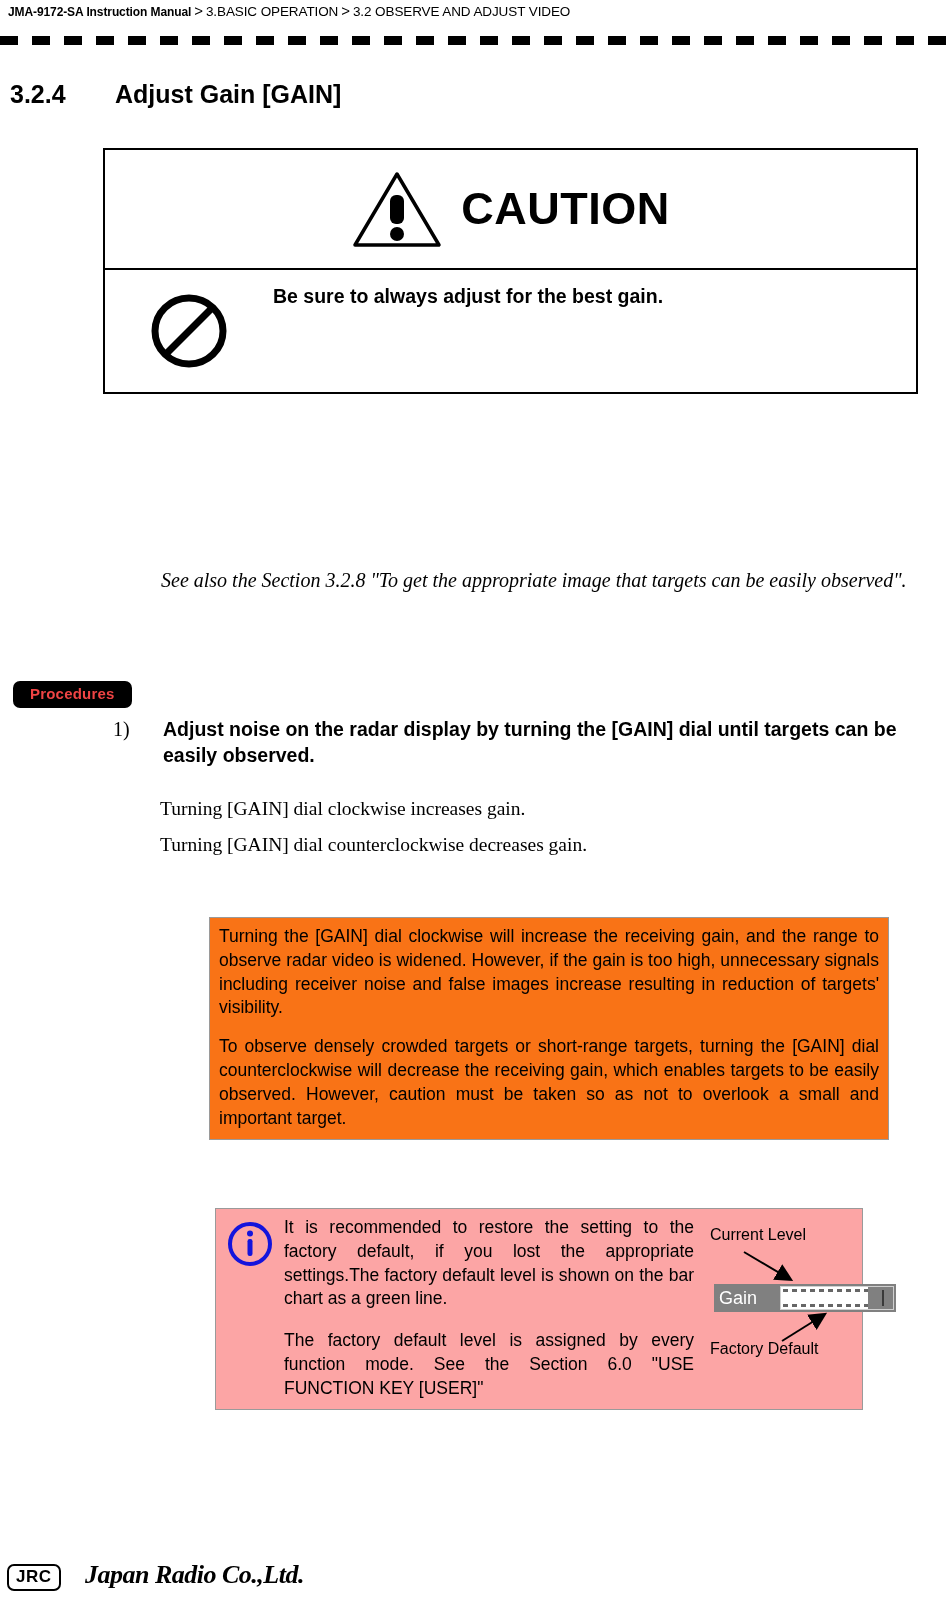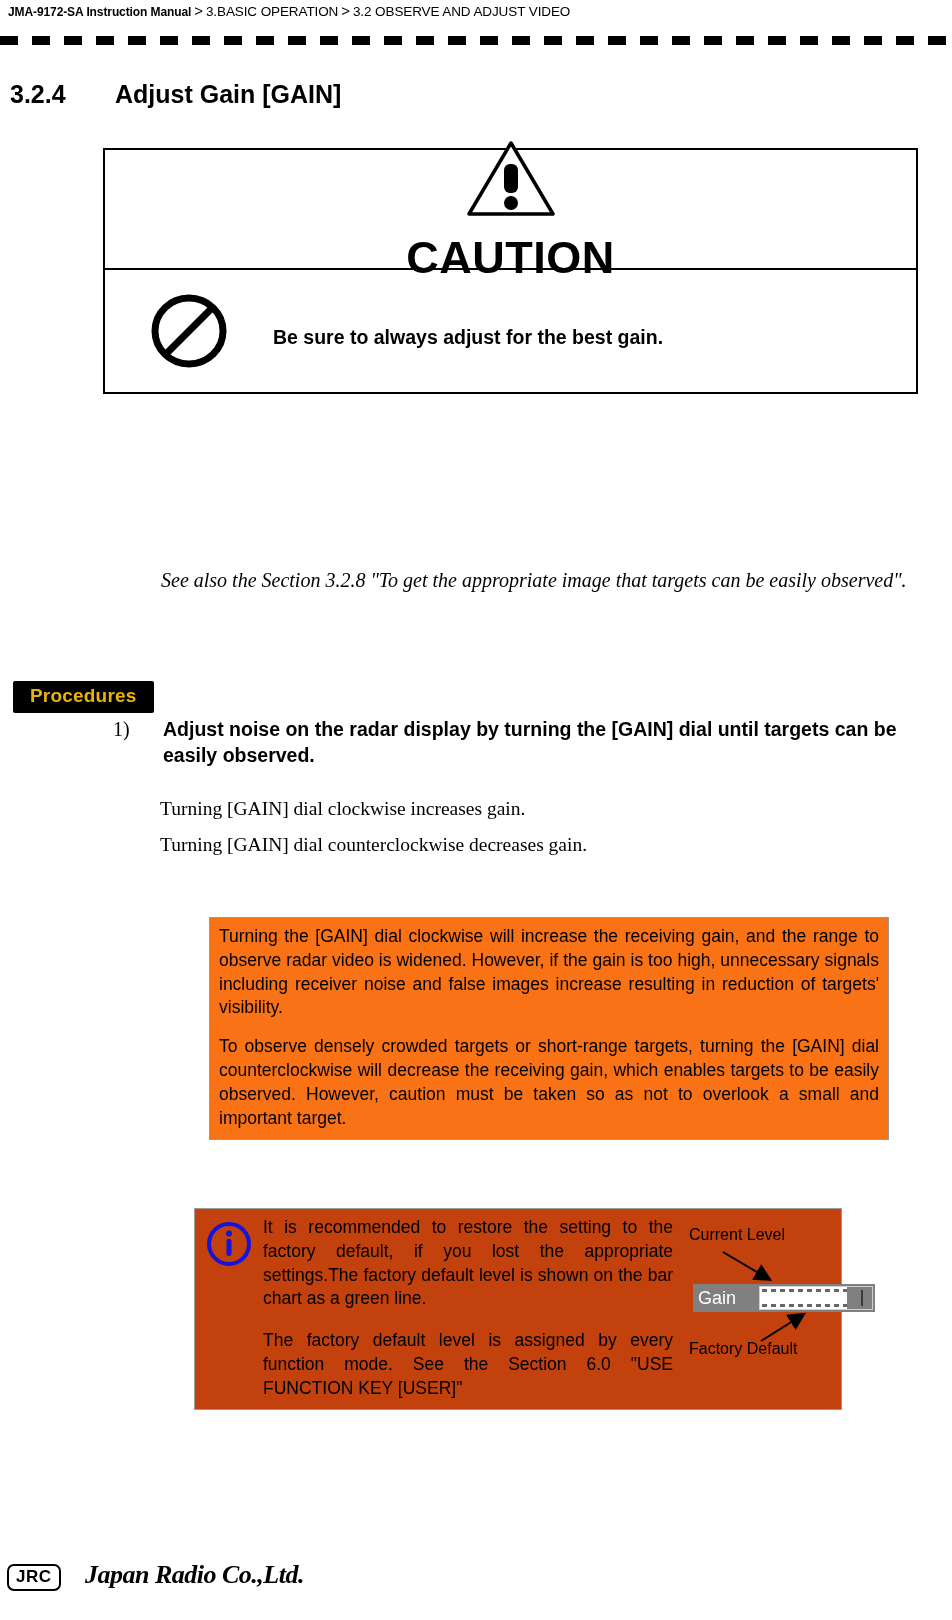--- a/index.html
+++ b/index.html
@@ -77,7 +77,6 @@
     align-items: center;
     justify-content: center;
     gap: 18px;
-    flex-direction: column;
   }
   .warn-tri { display:block; }
   .caution-word {

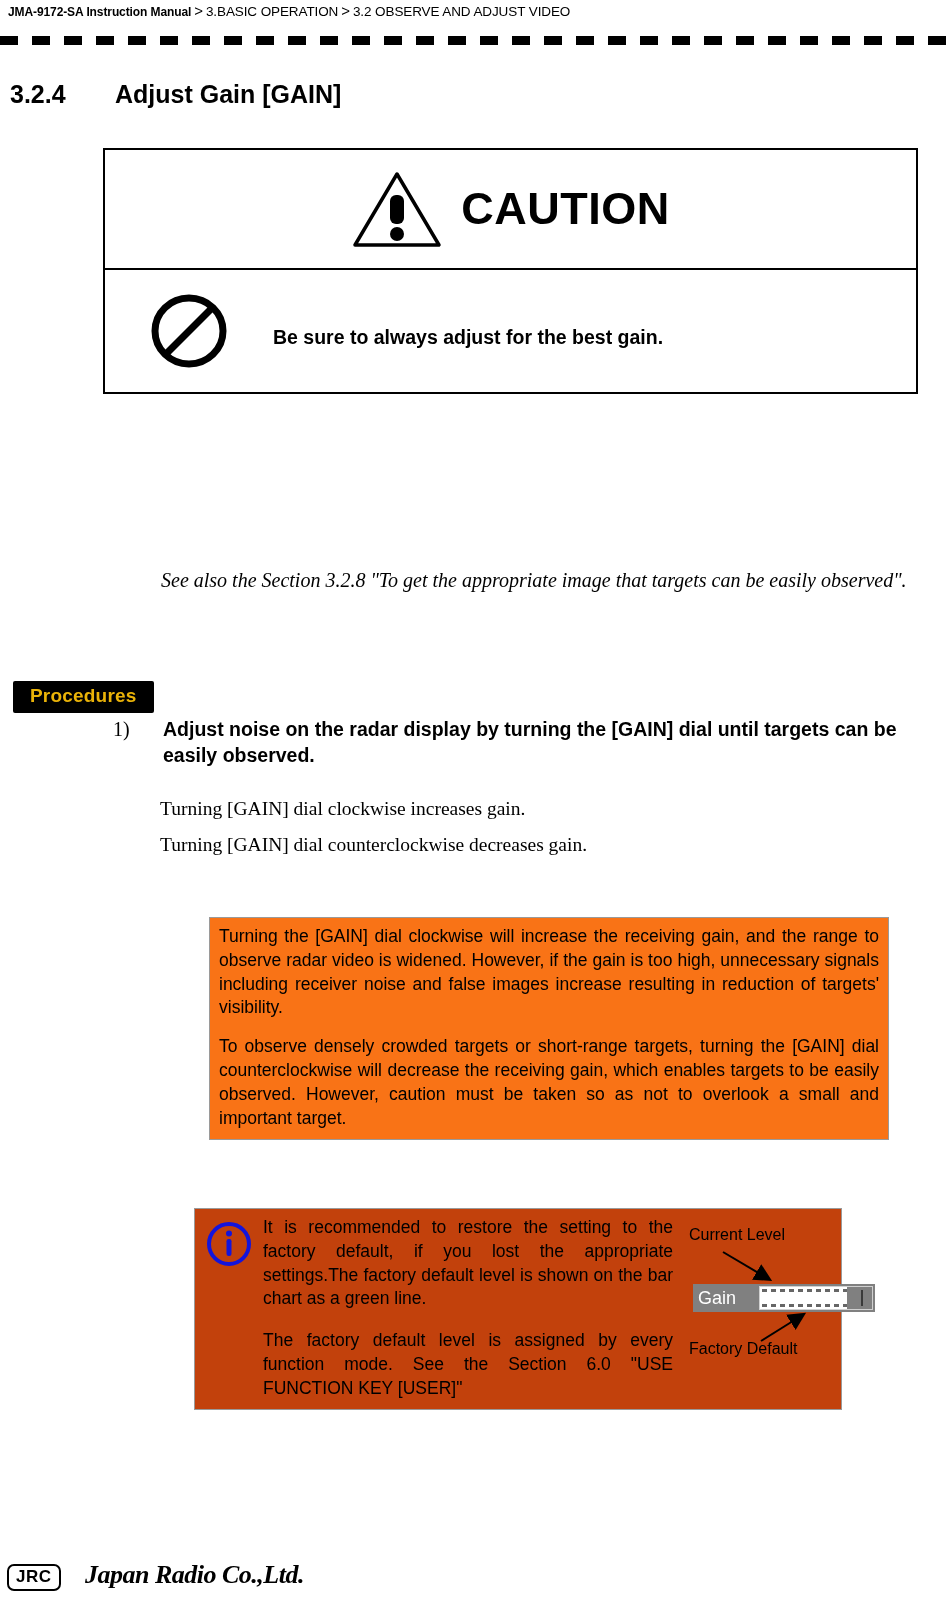--- a/index.html
+++ b/index.html
@@ -108,7 +108,7 @@
     line-height: 1.30;
     margin: 0 0 16px 0;
   }
-  .caution-para:last-child { margin-bottom: 0; margin-top: 41px; }
+  .caution-para:last-child { margin-bottom: 0; }
 
   
   .see-also {

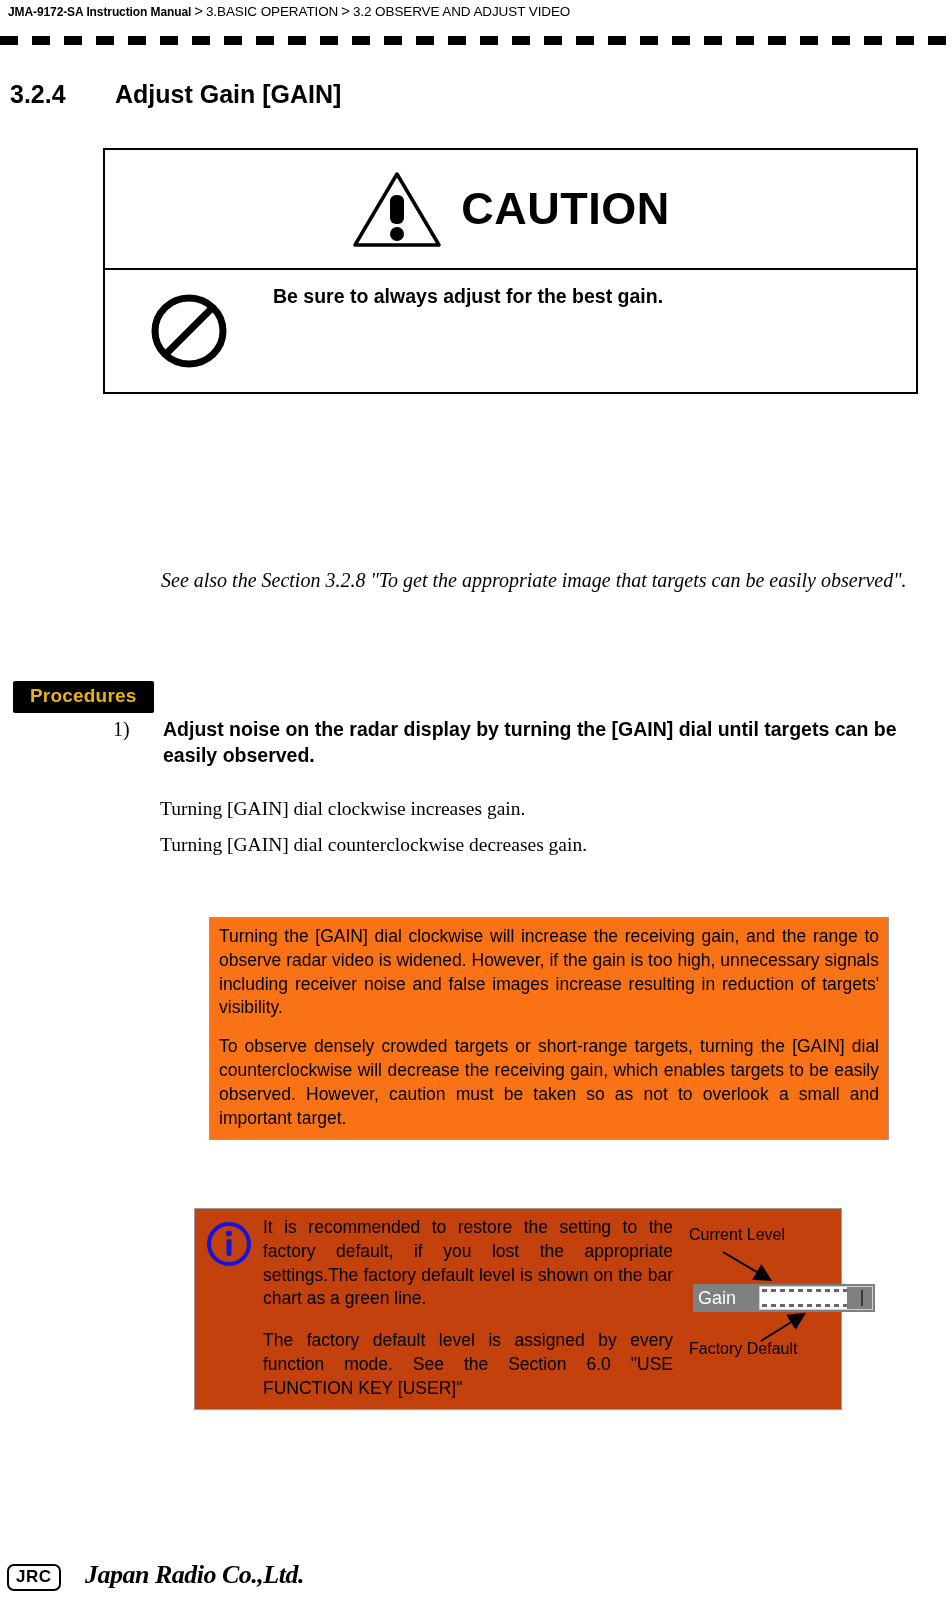--- a/index.html
+++ b/index.html
@@ -127,11 +127,11 @@
     position: absolute;
     left: 13px; top: 681px;
     background: #000;
-    color: #eab308;
-    font-size: 19px;
+    color: #ef4444;
+    font-size: 15px;
     font-weight: bold;
     padding: 4px 17px 6px 17px;
-    border-radius: 2px;
+    border-radius: 7px;
     letter-spacing: 0.2px;
   }
 

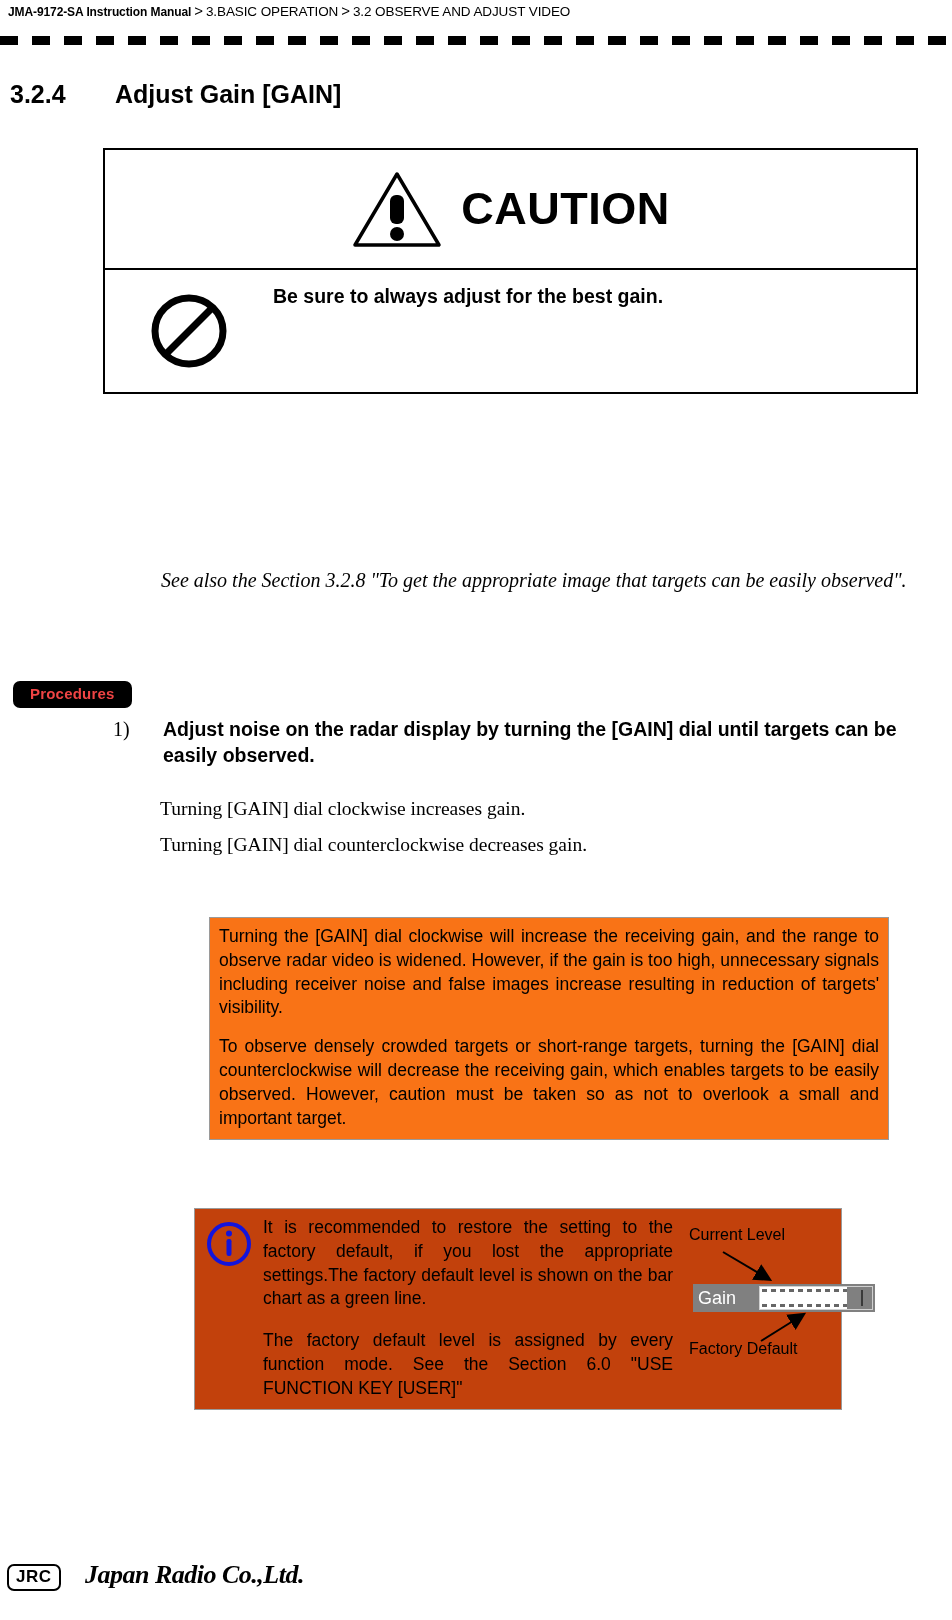--- a/index.html
+++ b/index.html
@@ -186,11 +186,11 @@
   
   .info-box {
     position: absolute;
-    left: 194px; top: 1208px;
+    left: 215px; top: 1208px;
     width: 648px;
     border: 1px solid #9a9a9a;
     box-sizing: border-box;
-    background: #c2410c;
+    background: #fca5a5;
     display: flex;
     padding: 7px 0 8px 0;
   }

